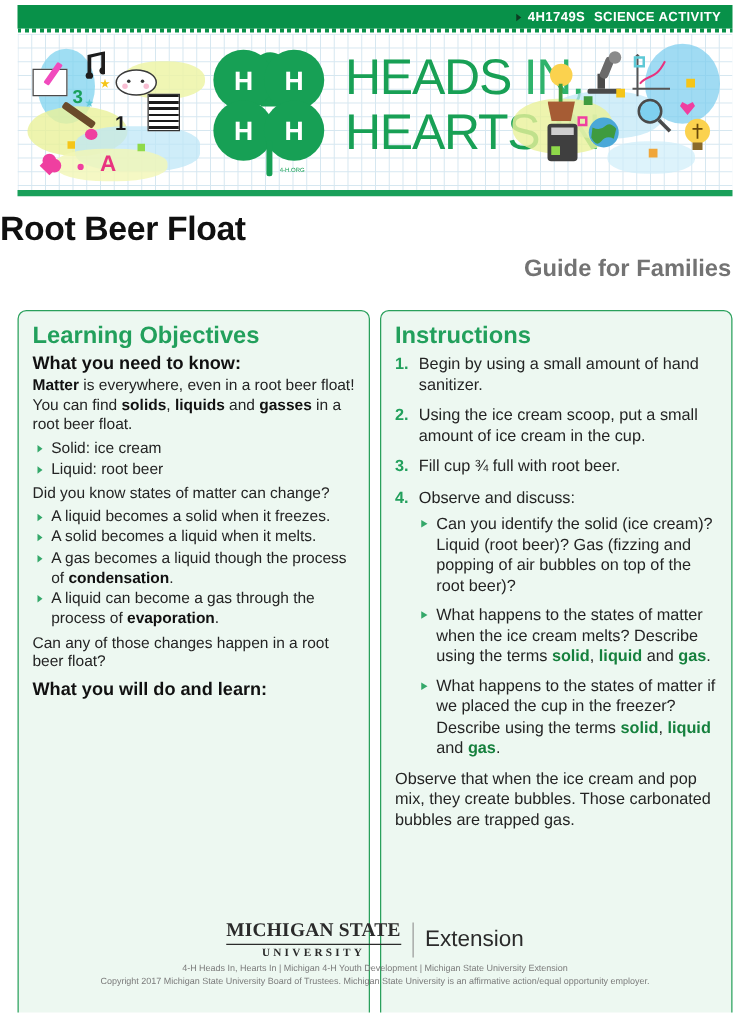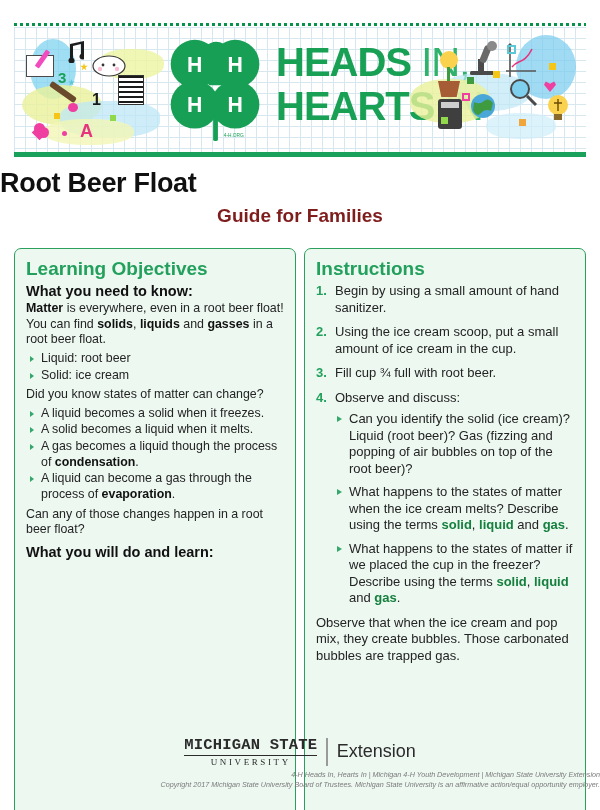--- a/index.html
+++ b/index.html
@@ -170,6 +170,11 @@
 
 <div class="page">
 
+  <div class="topbar">
+    <span class="tri"></span>
+    <span class="code">4H1749S</span>
+    <span class="actname">SCIENCE ACTIVITY</span>
+  </div>
   <div class="topbar-dashes"></div>
 
   <div class="banner">

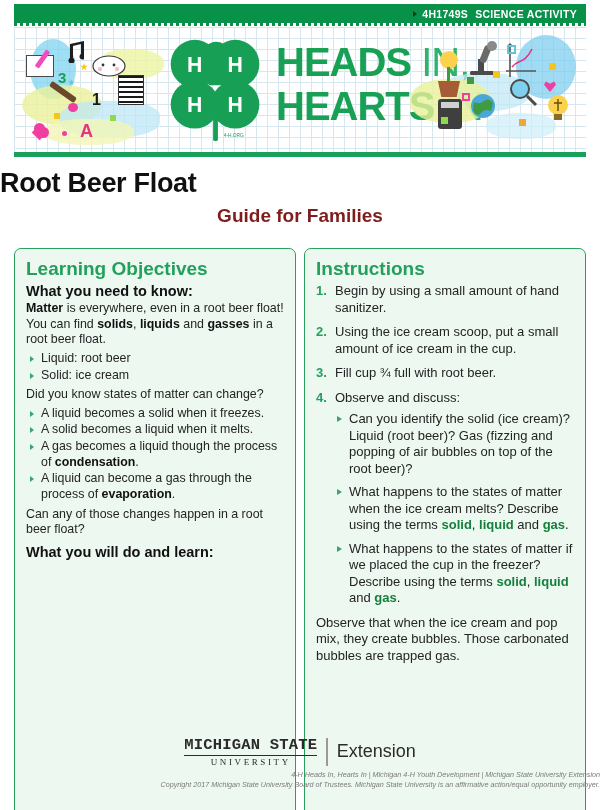--- a/index.html
+++ b/index.html
@@ -67,7 +67,7 @@
     line-height: .95;
   }
   .logo-line { white-space: nowrap; font-size: 40px; font-weight: bold; letter-spacing: -1px; }
-  .lt-bold { color: #18a055; font-weight: 700; }
+  .lt-bold { color: #18a055; font-weight: 400; }
   .lt-light { color: #2fb36c; font-weight: 300; }
 
   

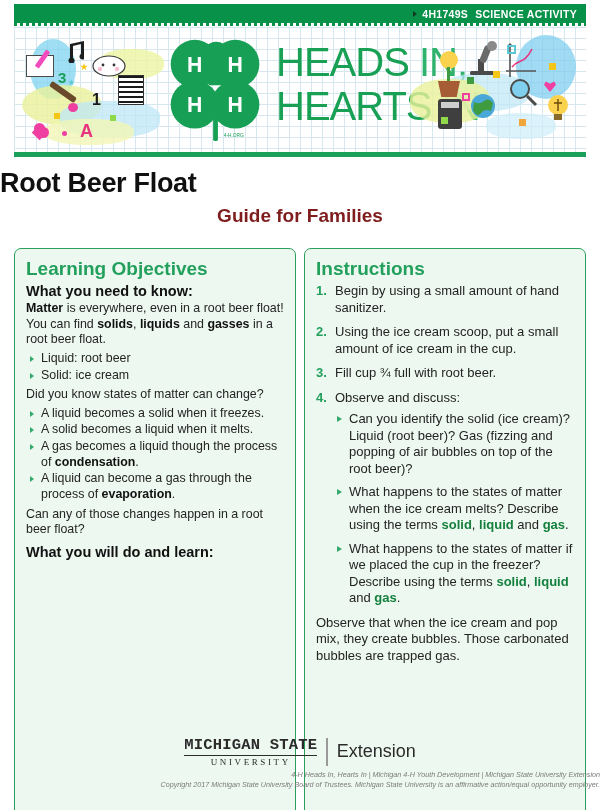--- a/index.html
+++ b/index.html
@@ -76,8 +76,8 @@
     font-size: 27px; font-weight: bold; color: #101010; letter-spacing: -0.3px;
   }
   .doc-sub {
-    position: absolute; left: 0; right: 0; top: 205px; text-align: center;
-    font-size: 19px; font-weight: bold; color: #7f1d1d;
+    position: absolute; left: 0; right: 15px; top: 205px; text-align: right;
+    font-size: 19px; font-weight: bold; color: #737373;
   }
 
   

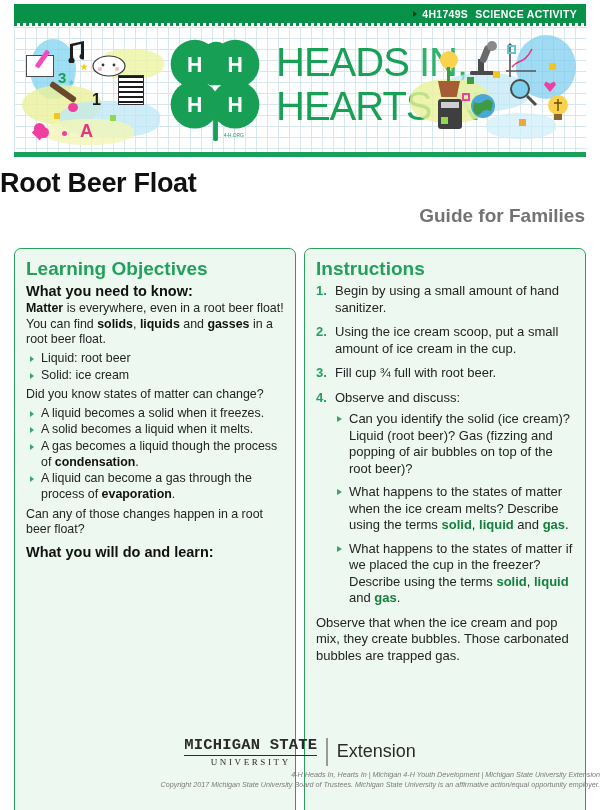--- a/index.html
+++ b/index.html
@@ -315,8 +315,8 @@
       <div class="sub-h">What you need to know:</div>
       <div class="para"><b>Matter</b> is everywhere, even in a root beer float! You can find <b>solids</b>, <b>liquids</b> and <b>gasses</b> in a root beer float.</div>
       <ul class="blist">
+          <li>Solid: ice cream</li>
           <li>Liquid: root beer</li>
-          <li>Solid: ice cream</li>
         </ul>
       <div class="para">Did you know states of matter can change?</div>
       <ul class="blist">

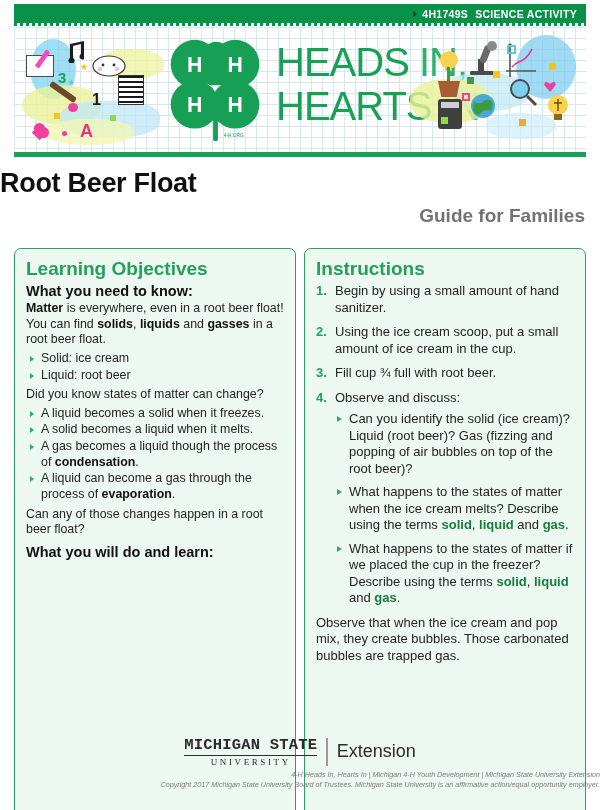--- a/index.html
+++ b/index.html
@@ -148,7 +148,7 @@
   }
   .msu-left { text-align: center; }
   .msu-top {
-    font-family: Liberation Mono, monospace;
+    font-family: Liberation Serif, serif;
     font-size: 15.5px; font-weight: bold; color: #2b2b2b; letter-spacing: .2px;
     border-bottom: 1.6px solid #2b2b2b; padding-bottom: 1px;
   }

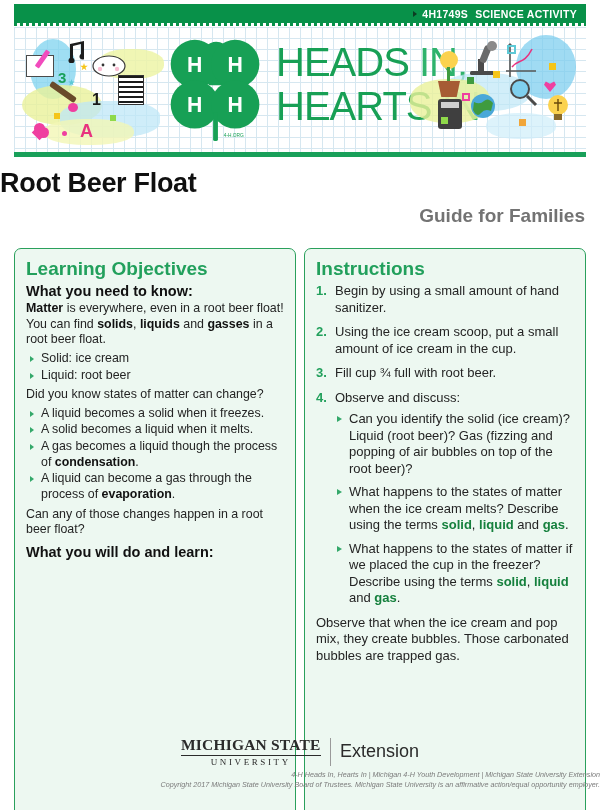--- a/index.html
+++ b/index.html
@@ -154,7 +154,7 @@
   }
   .msu-bot {
     font-family: "Liberation Serif", serif;
-    font-size: 9px; font-weight: normal; color: #2b2b2b; letter-spacing: 2.6px;
+    font-size: 9px; font-weight: bold; color: #2b2b2b; letter-spacing: 2.6px;
     margin-top: 1px;
   }
   .msu-div { width: 1.4px; height: 28px; background: #9a9a9a; }

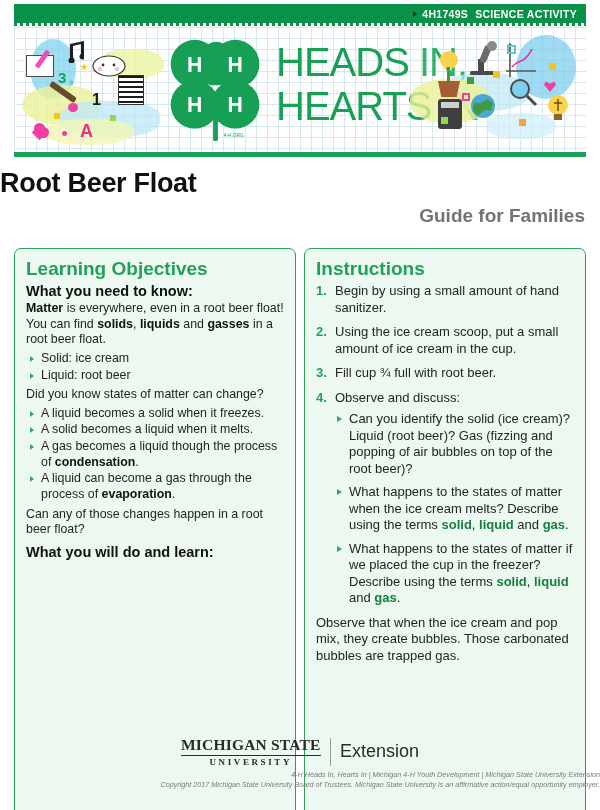--- a/index.html
+++ b/index.html
@@ -161,8 +161,8 @@
   .msu-ext { font-size: 18px; color: #2b2b2b; font-weight: 400; }
 
   .fineprint {
-    position: absolute; left: 0; right: 0; top: 770px; text-align: right;
-    color: #7b7b7b; font-size: 7.2px; line-height: 1.45; font-style: italic;
+    position: absolute; left: 0; right: 0; top: 770px; text-align: center;
+    color: #7b7b7b; font-size: 7.2px; line-height: 1.45;
   }
 </style>
 </head>

